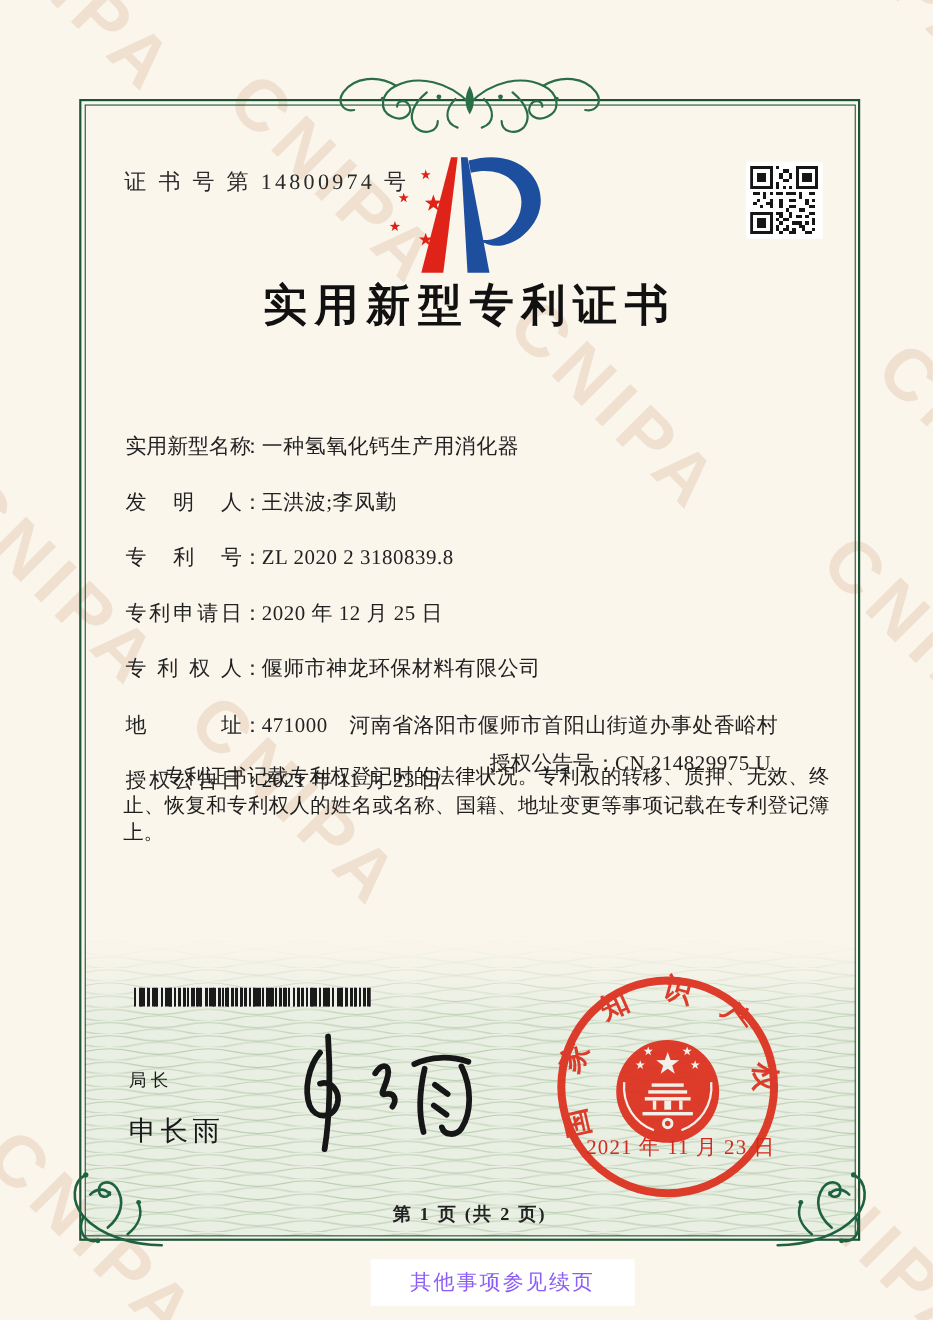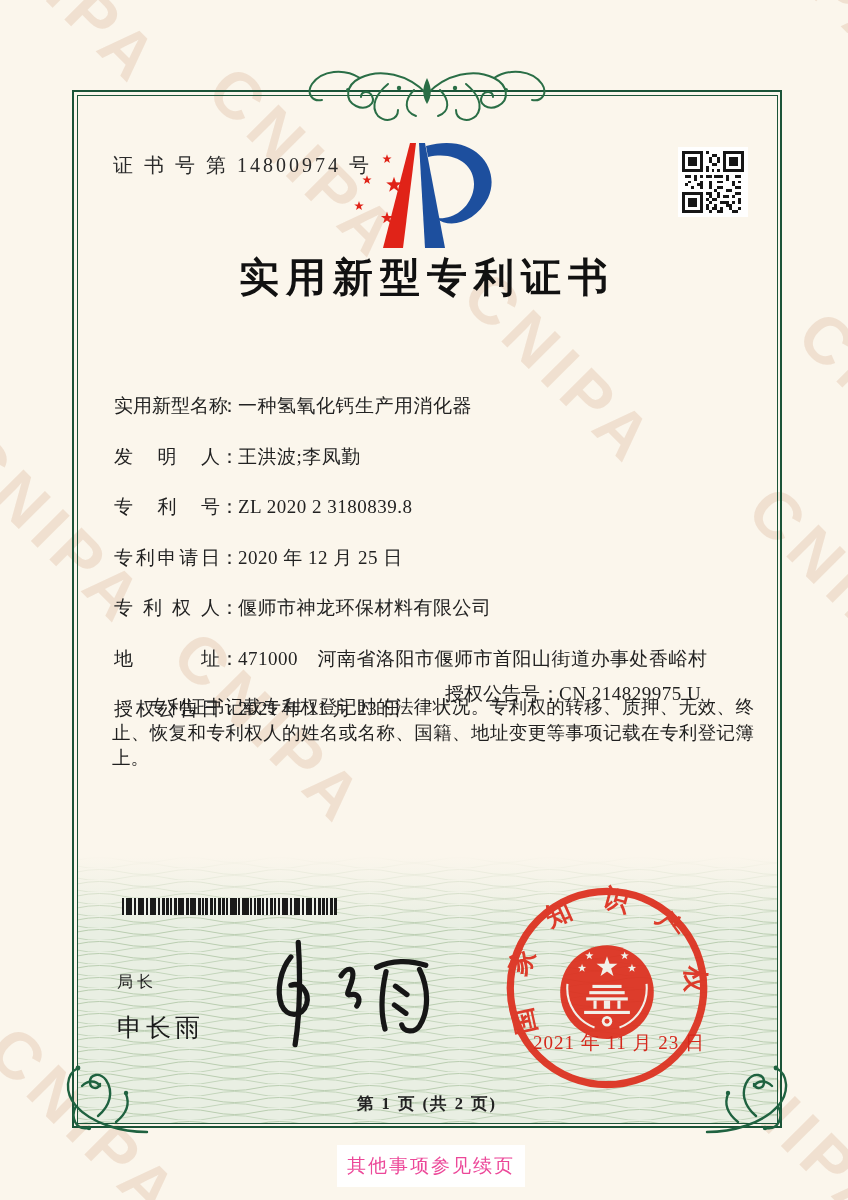--- a/index.html
+++ b/index.html
@@ -76,9 +76,9 @@
     font-size:19px; letter-spacing:1px; color:#d5281c; white-space:nowrap; }
   .page-num { position:absolute; left:72px; top:1093px; width:710px; z-index:4;
     text-align:center; font-size:16.5px; letter-spacing:2px; color:#222;font-weight:bold; }
-  .foot-note { position:absolute; left:337px; top:1145px; width:188px; height:42px; z-index:4;
+  .foot-note { position:absolute; left:337px; top:1145px; width:240px; height:42px; z-index:4;
     background:#ffffff; display:flex; align-items:center; justify-content:center;
-    font-size:19px; letter-spacing:2px; color:#ec4899; }
+    font-size:19px; letter-spacing:2px; color:#8b5cf6; }
 </style>
 </head>
 <body>

